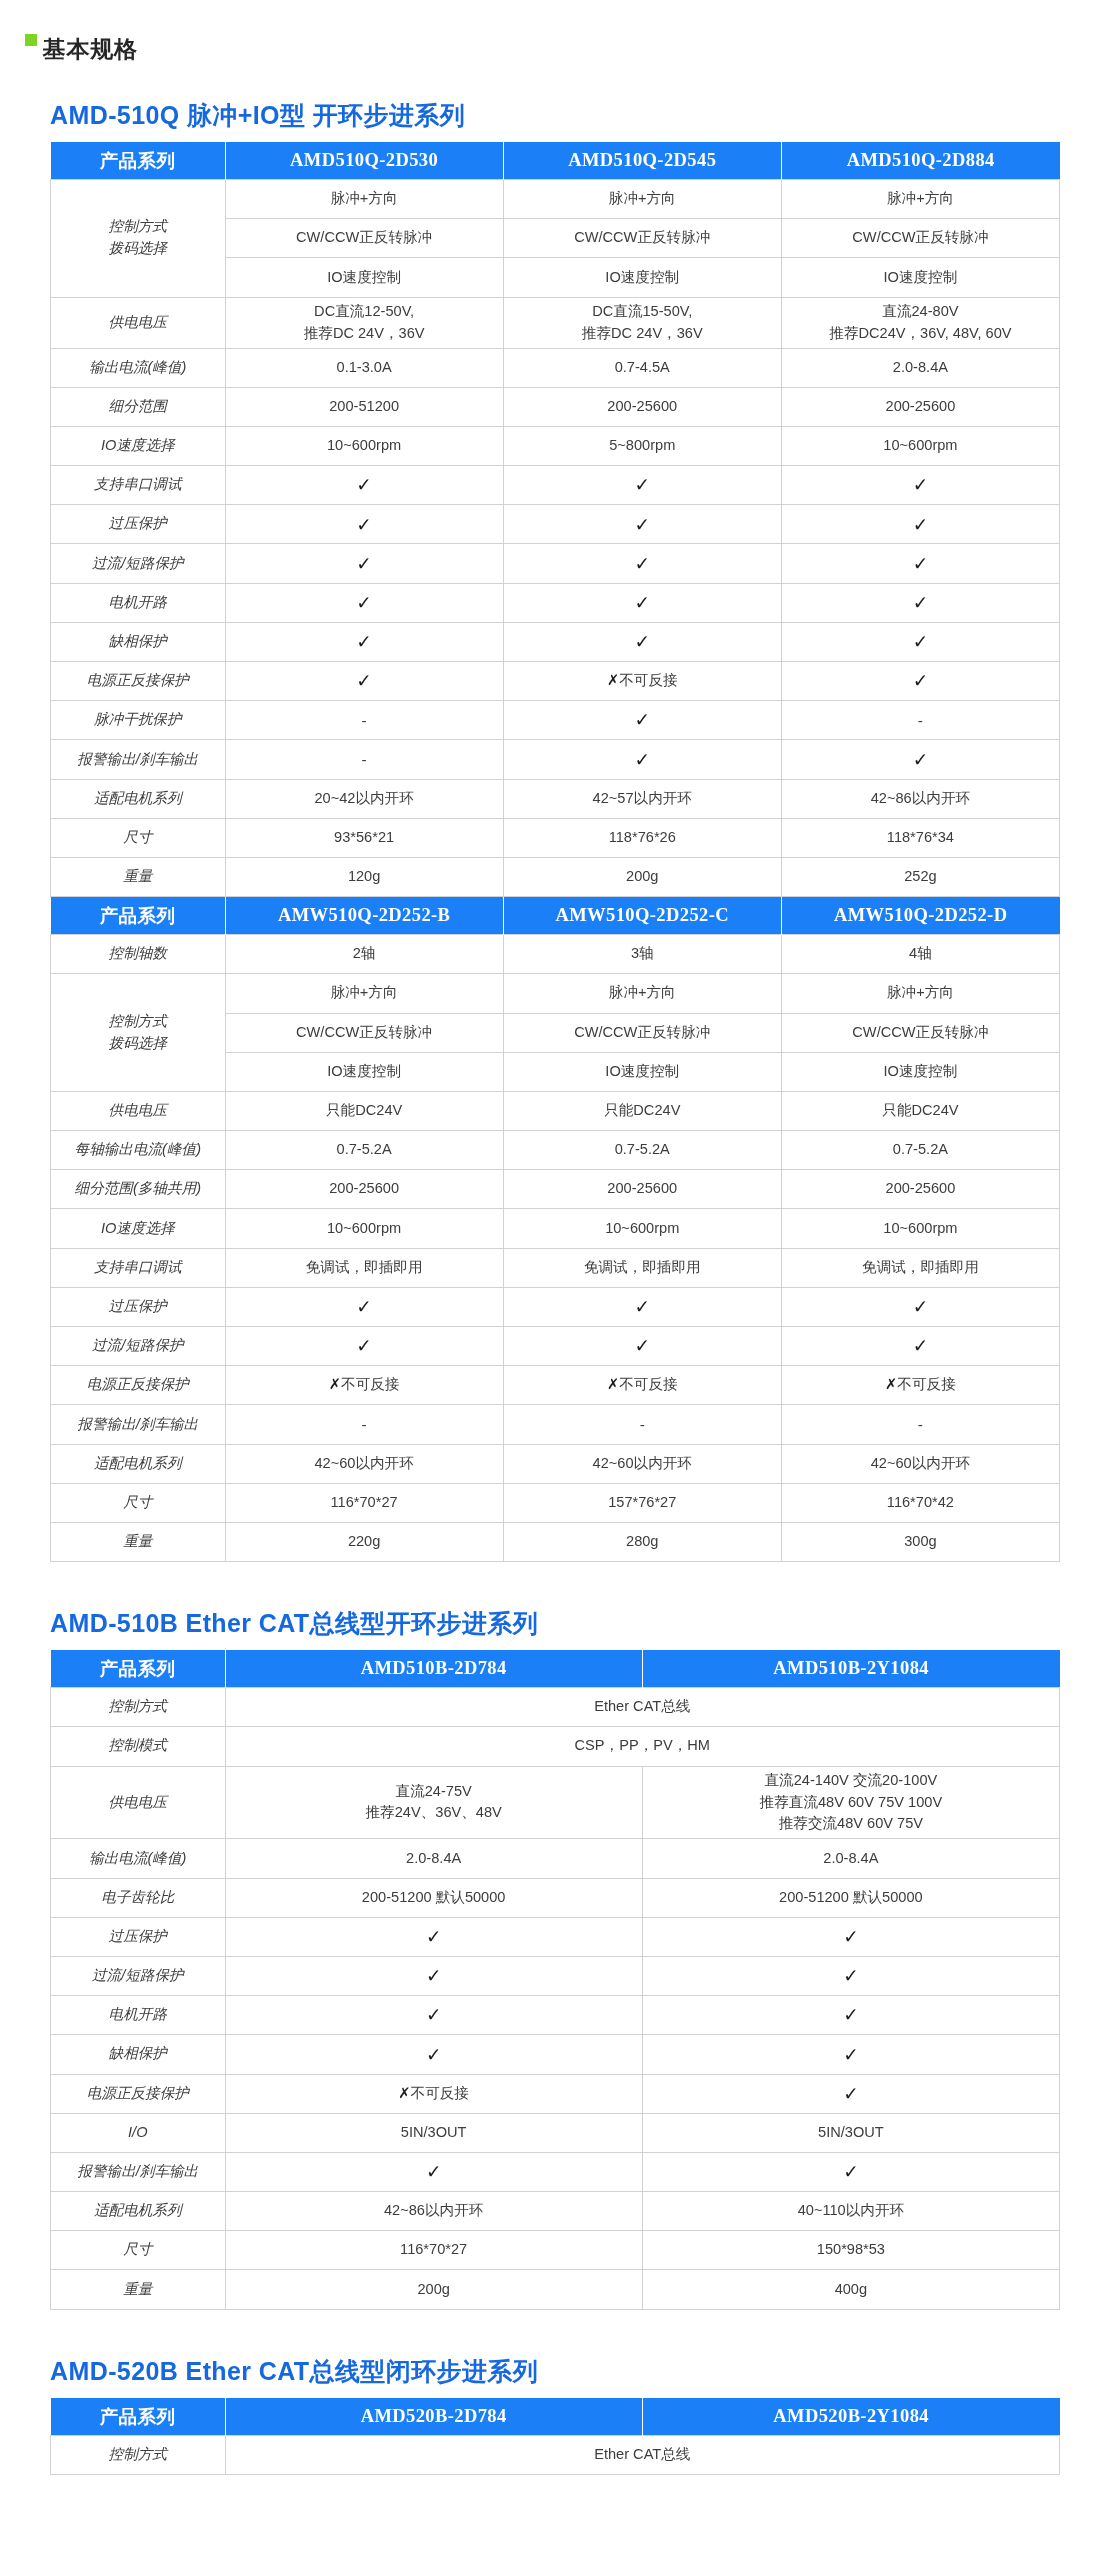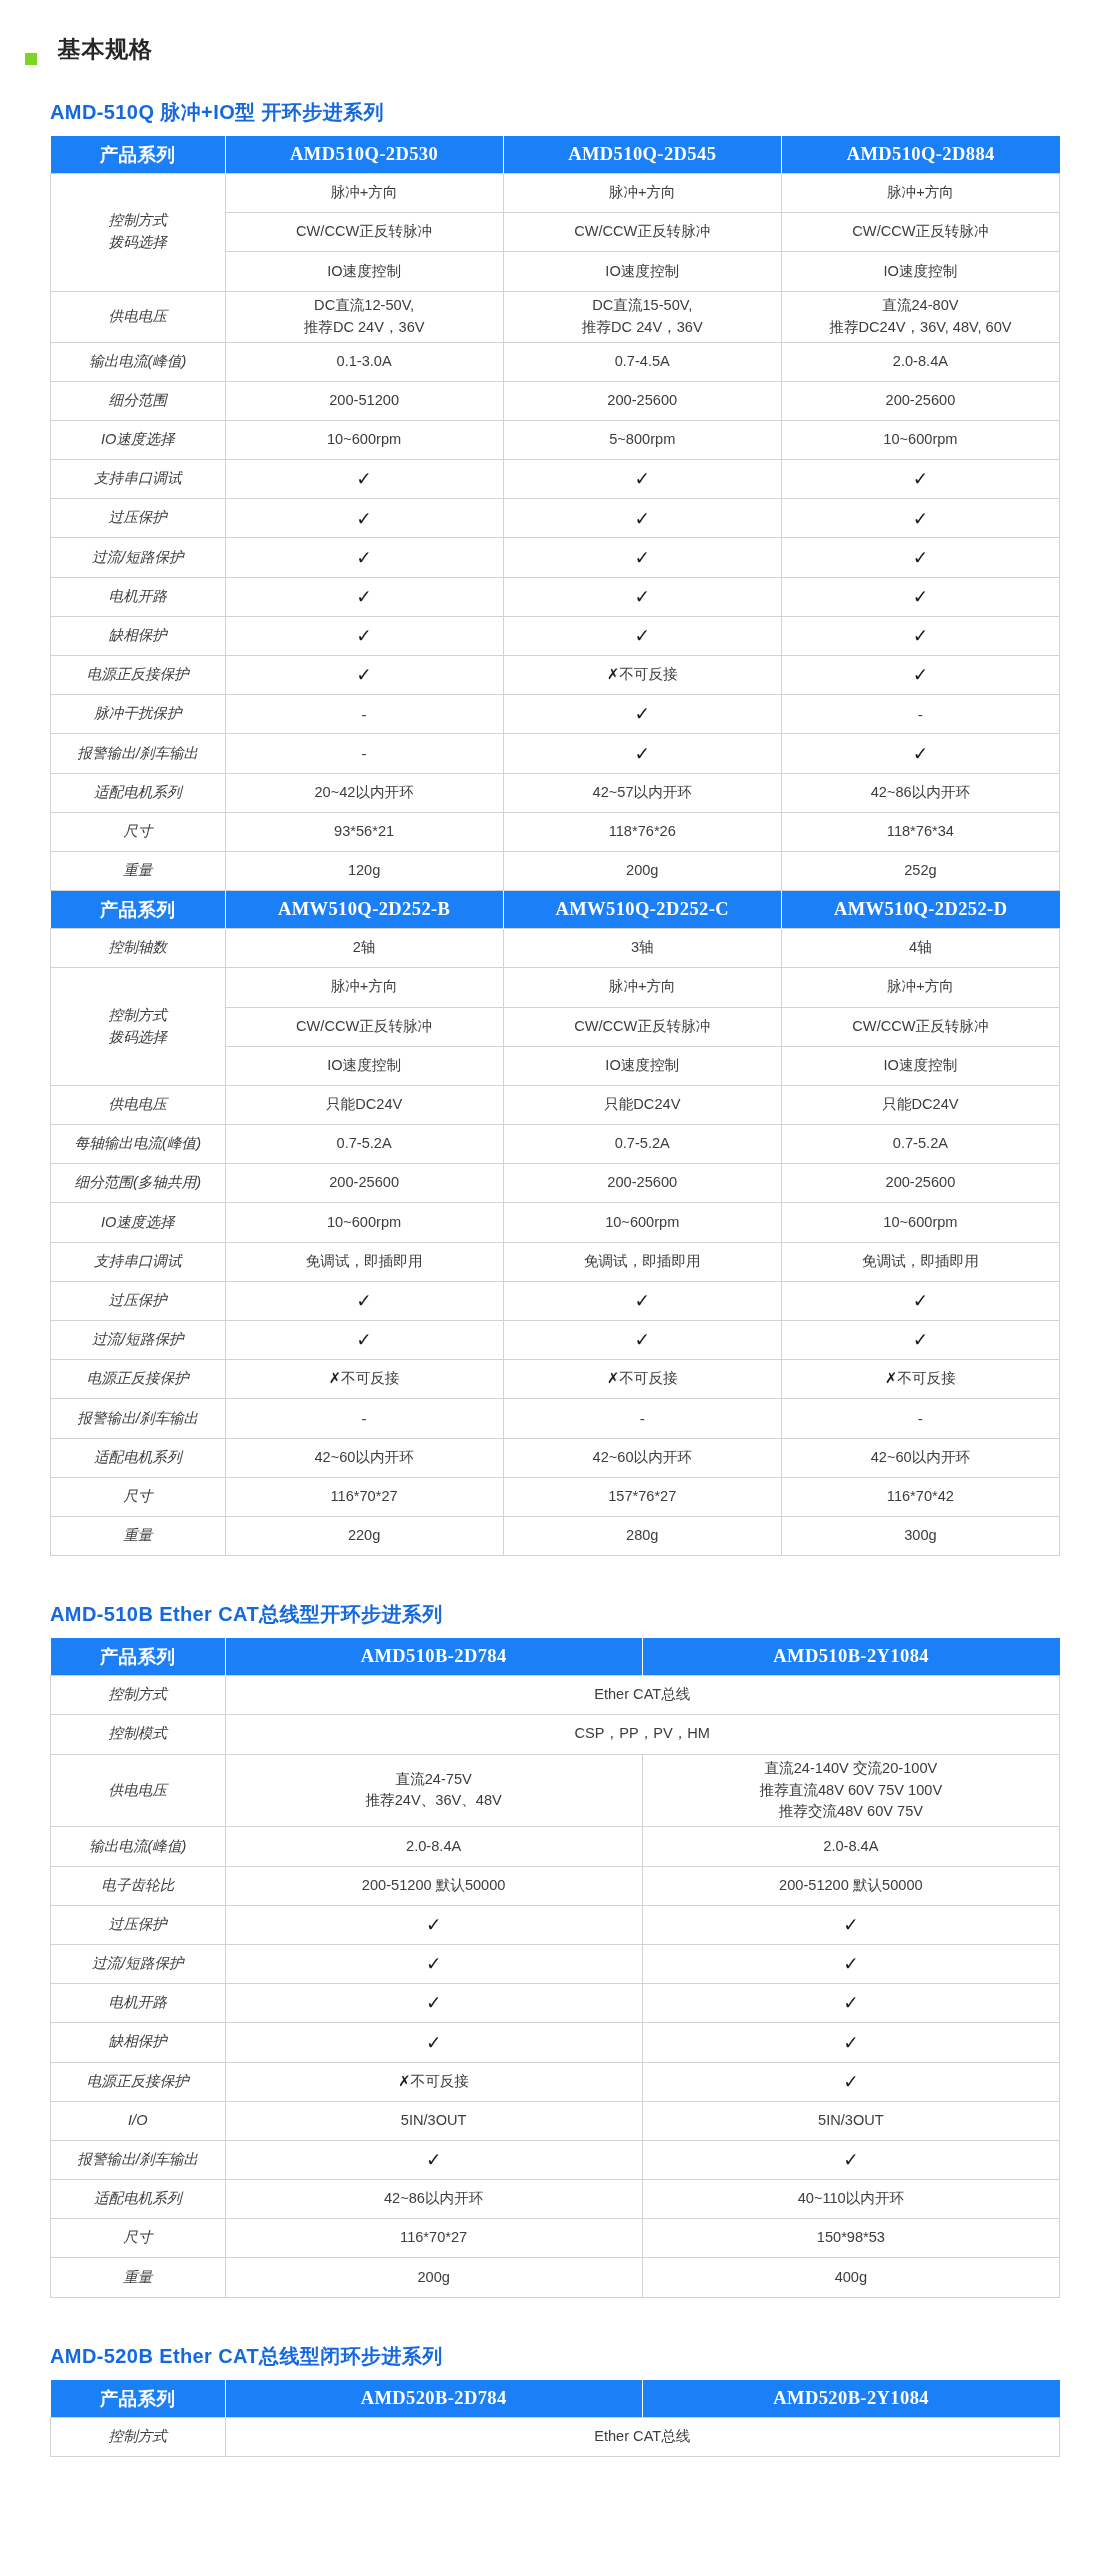--- a/index.html
+++ b/index.html
@@ -5,7 +5,7 @@
   html,body{margin:0;padding:0;background:#ffffff;}
   body{font-family:"Liberation Sans","DejaVu Sans",sans-serif;color:#3d3d3d;}
   .page{width:1110px;box-sizing:border-box;padding:34px 50px 74px;background:#fff;}
-  .page-header{display:flex;align-items:flex-end;gap:21px;margin:0 0 4.6px (-25px);margin-left:-25px;}
+  .page-header{display:flex;align-items:flex-start;gap:6px;margin:0 0 4.6px (-25px);margin-left:-25px;}
   .bullet{width:11.6px;height:11.6px;background:#7fd323;flex:0 0 auto;}
   h1{font-size:23px;font-weight:700;color:#262626;margin:0;letter-spacing:0.8px;}
   .section-title{color:#1569e0;font-size:20px;font-weight:700;margin:45px 0 10px;letter-spacing:0.4px;}

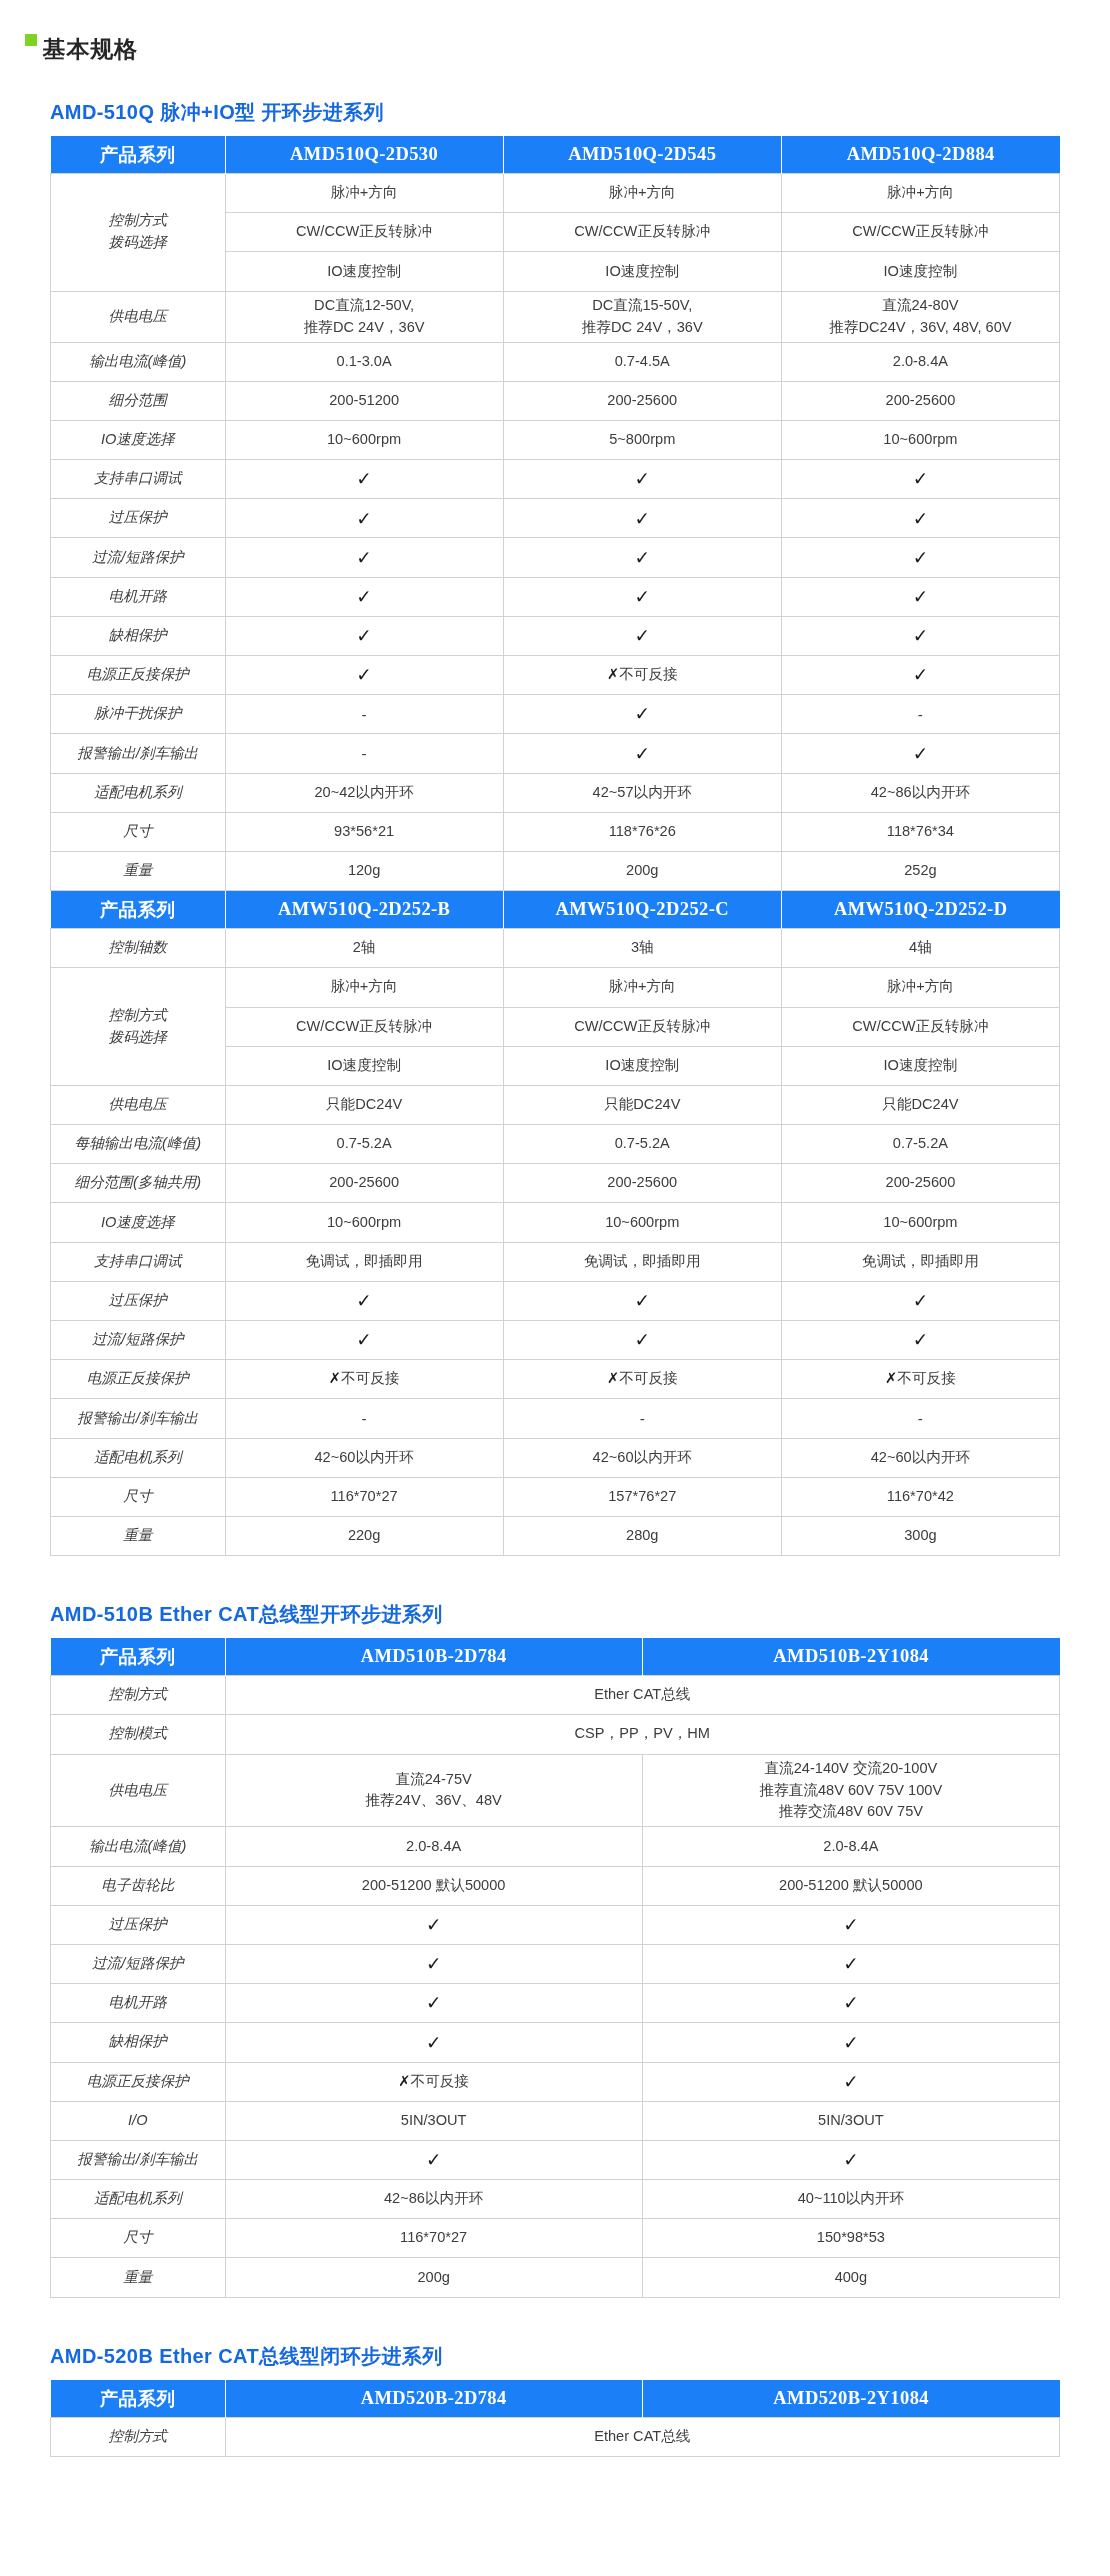--- a/index.html
+++ b/index.html
@@ -8,7 +8,7 @@
   .page-header{display:flex;align-items:flex-start;gap:6px;margin:0 0 4.6px (-25px);margin-left:-25px;}
   .bullet{width:11.6px;height:11.6px;background:#7fd323;flex:0 0 auto;}
   h1{font-size:23px;font-weight:700;color:#262626;margin:0;letter-spacing:0.8px;}
-  .section-title{color:#1569e0;font-size:20px;font-weight:700;margin:45px 0 10px;letter-spacing:0.4px;}
+  .section-title{color:#1569e0;font-size:25px;font-weight:700;margin:45px 0 10px;letter-spacing:0.4px;}
   section:first-of-type .section-title{margin-top:34px;}
   table{width:100%;border-collapse:collapse;table-layout:fixed;}
   thead th{background:#1b80f7;color:#ffffff;font-size:18.5px;font-weight:700;height:34px;padding:1.5px 4.6px;border:0;letter-spacing:0.4px;overflow:hidden;font-family:Liberation Serif, serif;}

